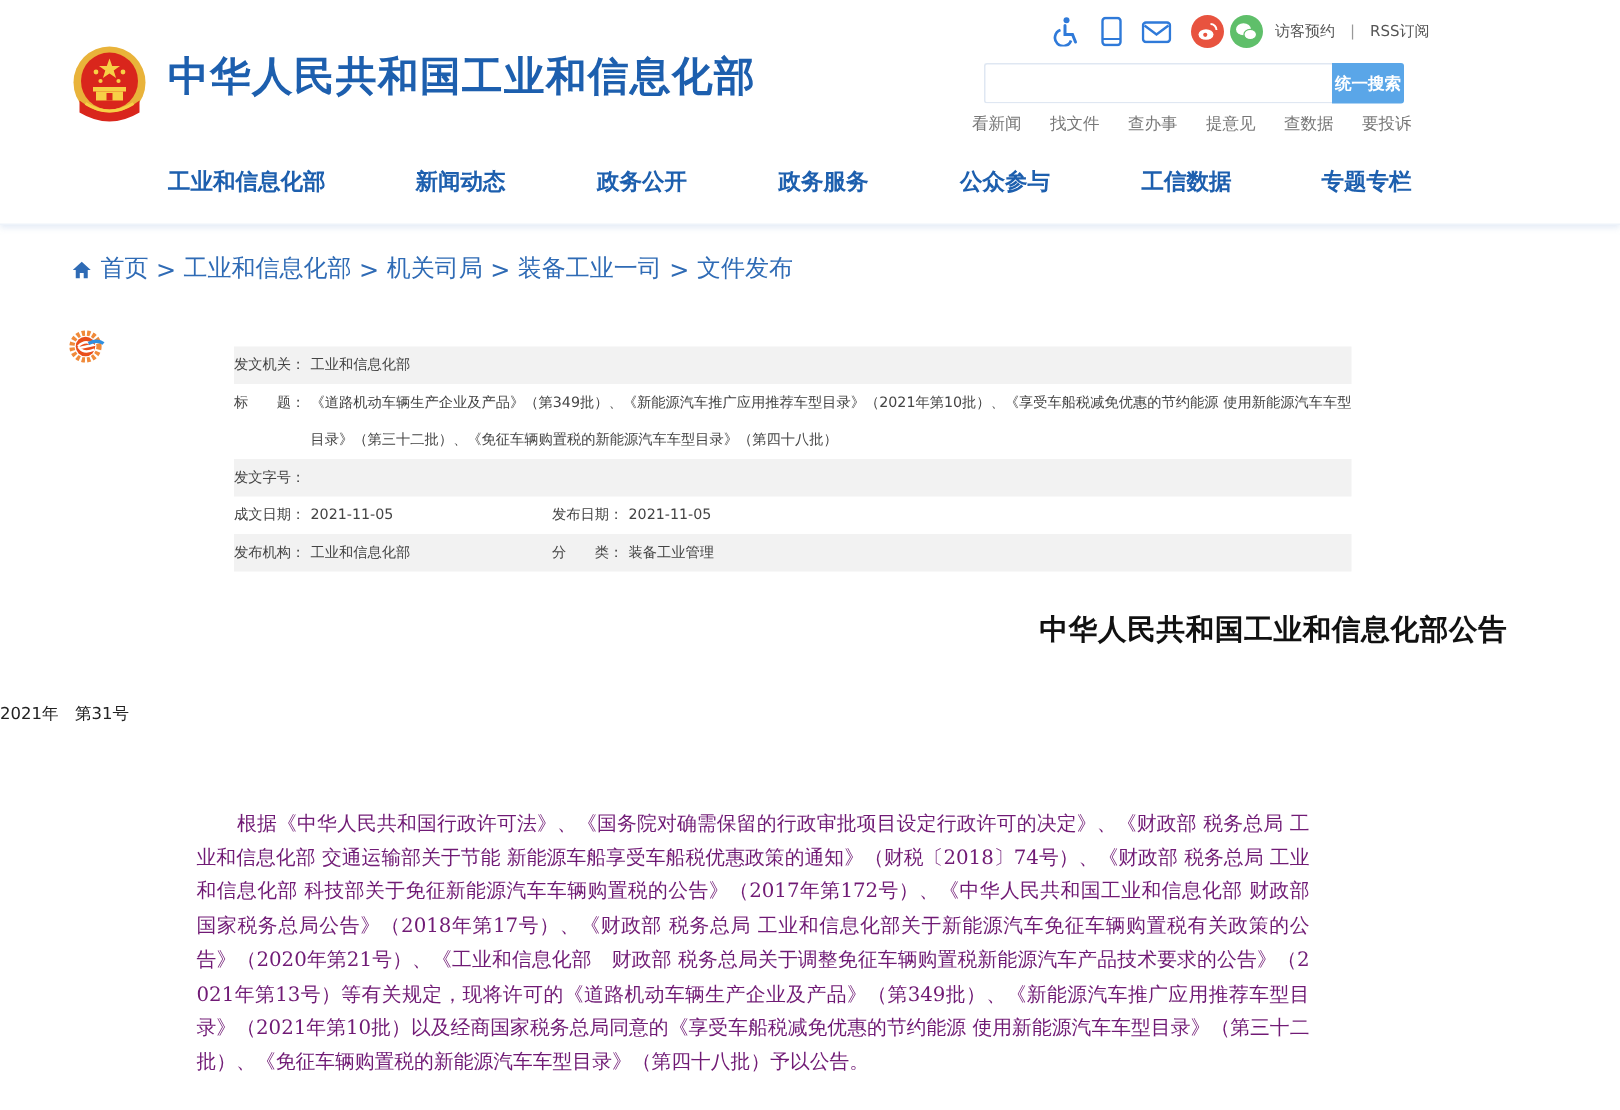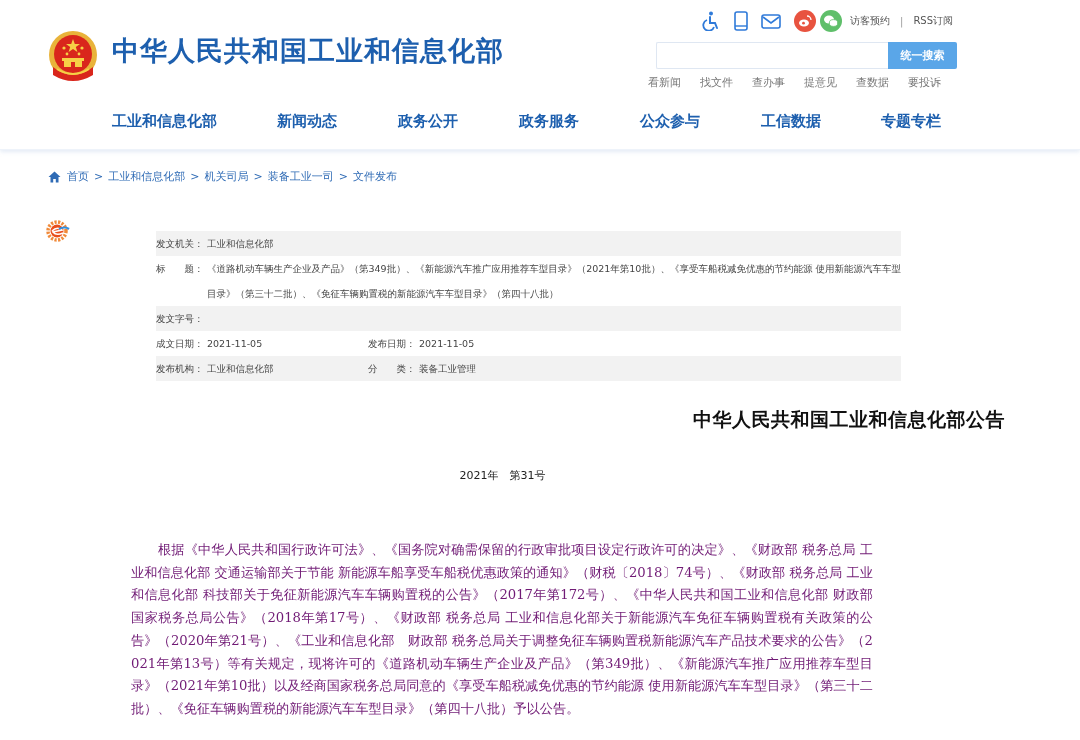--- a/index.html
+++ b/index.html
@@ -29,7 +29,7 @@
   .search-box { position: absolute; left: 656px; top: 42px; width: 232px; height: 27px;
                 border: 1px solid #dfe7f2; border-right: none; background: #fff; border-radius: 2px 0 0 2px; }
   .search-input { width: 100%; height: 100%; border: none; outline: none; font-size: 12px; padding: 0 8px; background: transparent; }
-  .search-btn { position: absolute; left: 888px; top: 42px; width: 69px; height: 27px; background: #5aa6e8;
+  .search-btn { position: absolute; left: 888px; top: 42px; width: 48px; height: 27px; background: #5aa6e8;
                 color: #fff; font-size: 11px; font-weight: bold; border: none; border-radius: 0 2px 2px 0;
                 display: flex; align-items: center; justify-content: center; cursor: pointer; }
 

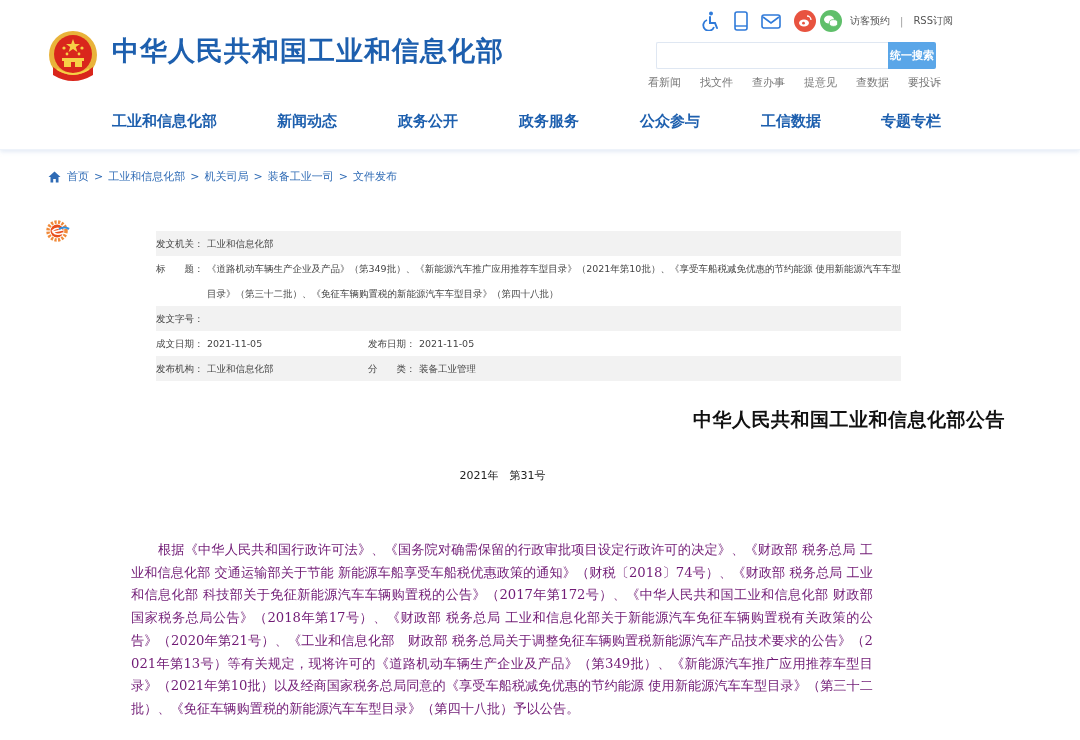--- a/index.html
+++ b/index.html
@@ -44,7 +44,7 @@
 
   
   .breadcrumb { position: absolute; left: 48px; top: 169px; display: flex; align-items: center;
-                font-size: 11px; color: #2f6bb5; white-space: nowrap; }
+                font-size: 16px; color: #2f6bb5; white-space: nowrap; }
   .breadcrumb .home-icon { margin-right: 6px; display: flex; }
   .crumb { cursor: pointer; }
   .crumb-sep { margin: 0 5px; color: #2f6bb5; }

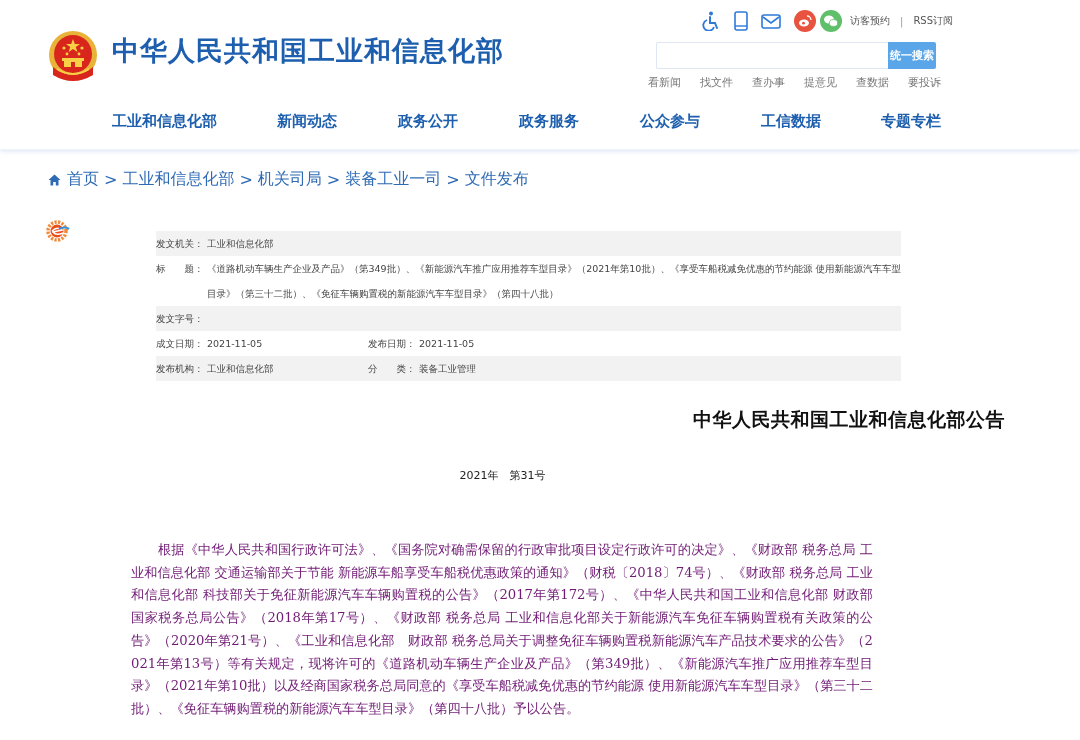--- a/index.html
+++ b/index.html
@@ -64,7 +64,7 @@
   
   .doc-title { position: absolute; left: 0; top: 407px; width: 1005px; text-align: right;
                font-size: 19px; font-weight: bold; color: #111; letter-spacing: 0.5px; white-space: nowrap; }
-  .doc-number { position: absolute; left: 0; top: 468px; width: 1005px; text-align: center; font-size: 11px; color: #222; white-space: pre; }
+  .doc-number { position: absolute; left: 0; top: 468px; width: 1005px; text-align: left; font-size: 11px; color: #222; white-space: pre; }
   .doc-body { position: absolute; left: 131px; top: 539px; width: 742px; font-size: 13.2px; line-height: 22.7px;
               color: #701a75; text-indent: 27px; text-align: justify; font-family: "DejaVu Serif", "Liberation Serif", serif;
               word-break: break-all; }

